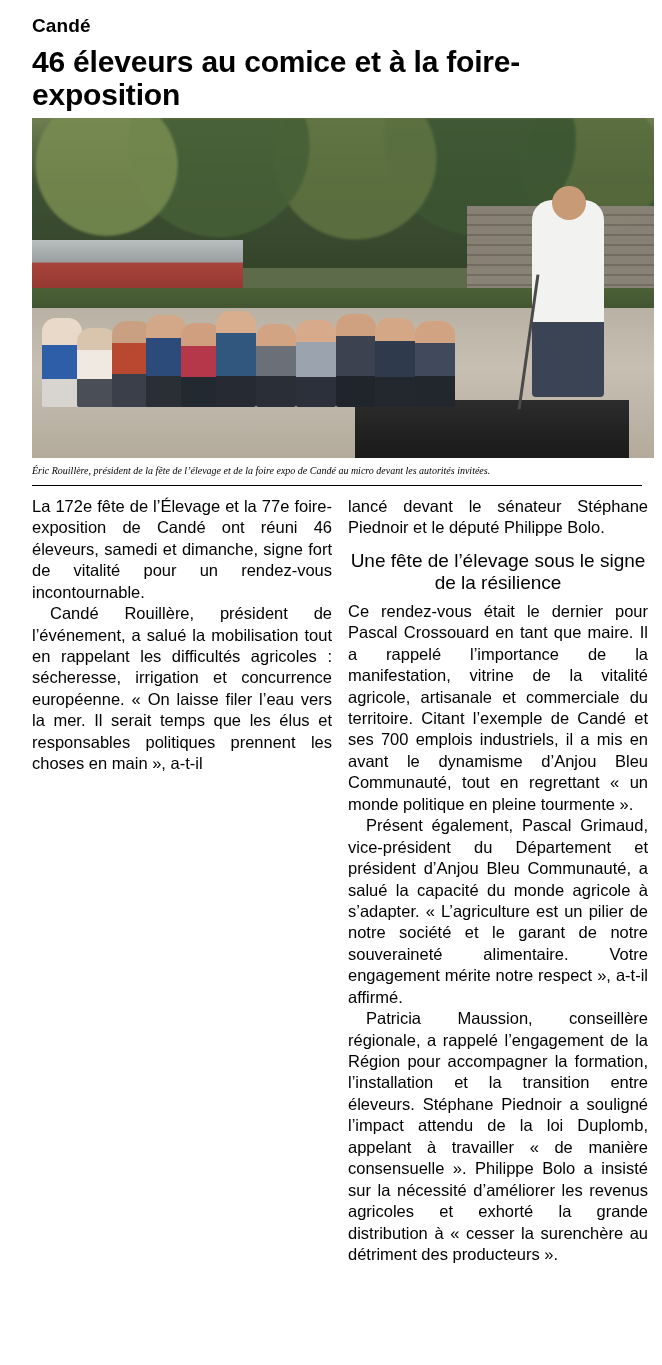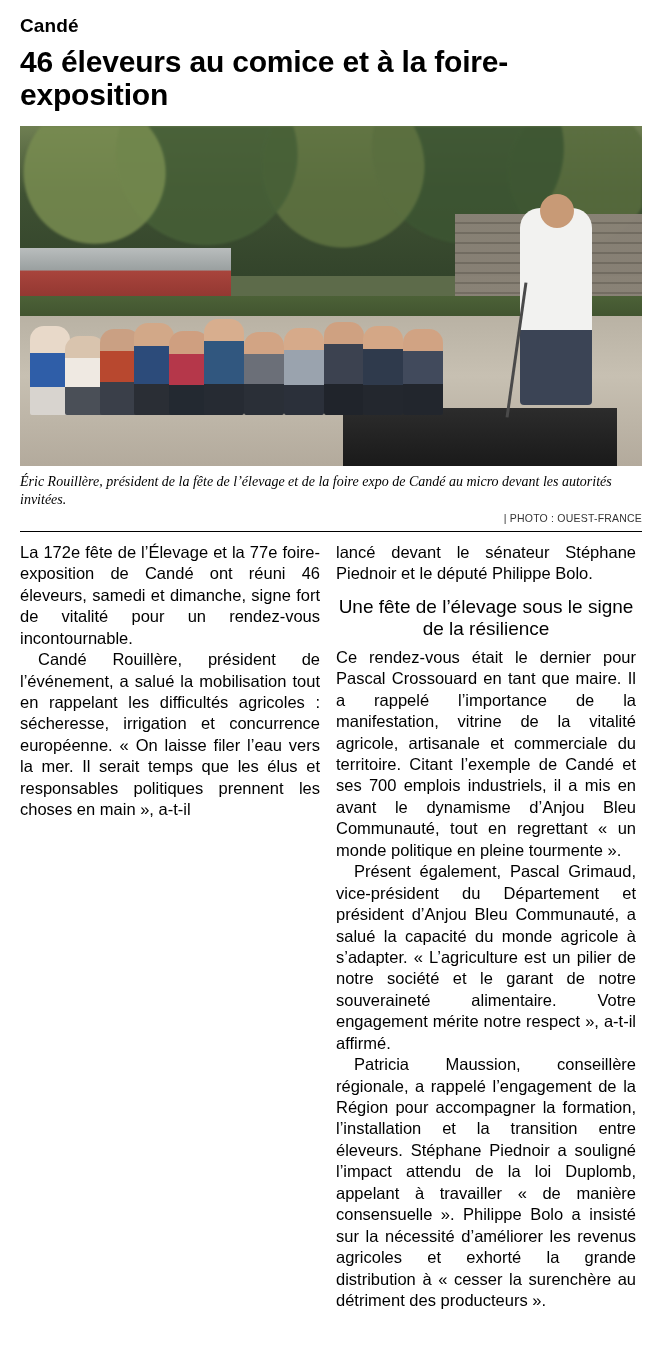--- a/index.html
+++ b/index.html
@@ -20,7 +20,7 @@
     height: 1224px;
     position: relative;
     box-sizing: border-box;
-    padding: 16px 20px 0 20px;
+    padding: 16px 20px 0 32px;
   }
   .kicker {
     font-size: 19px;

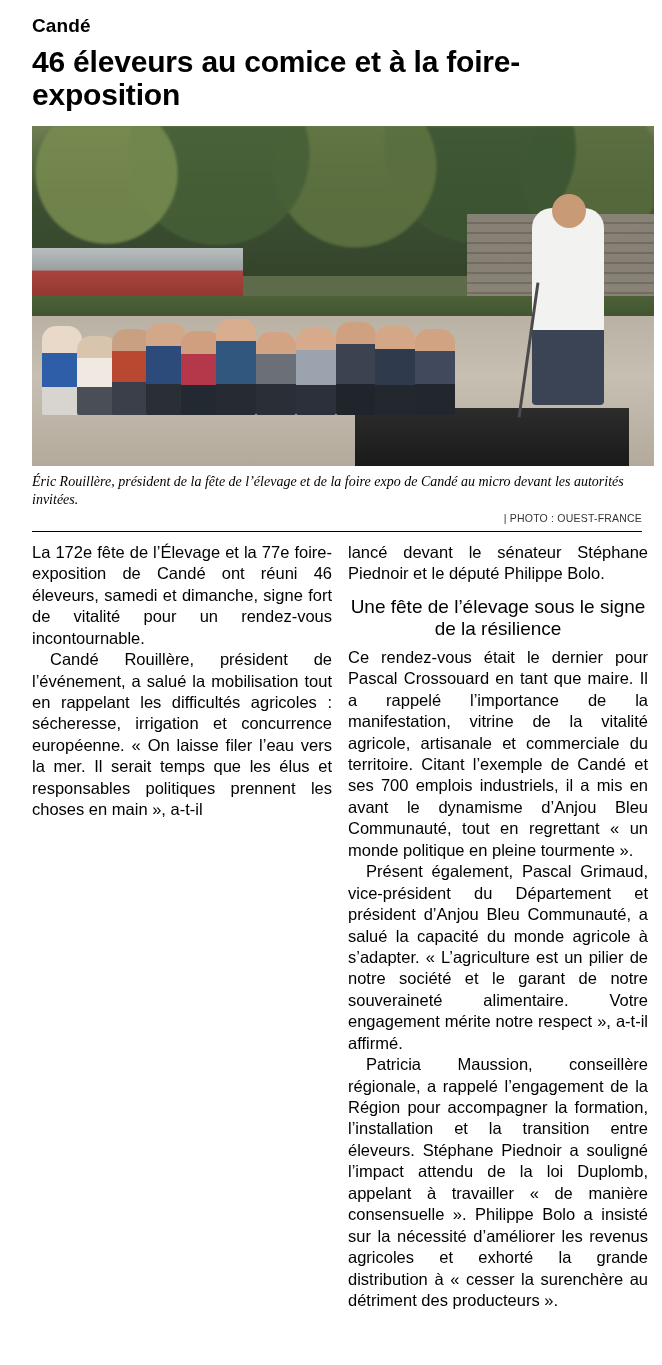--- a/index.html
+++ b/index.html
@@ -33,7 +33,7 @@
     font-size: 30px;
     font-weight: bold;
     line-height: 1.12;
-    margin: 8px 0 14px 0;
+    margin: 8px 0 6px 0;
     letter-spacing: -0.2px;
   }
 

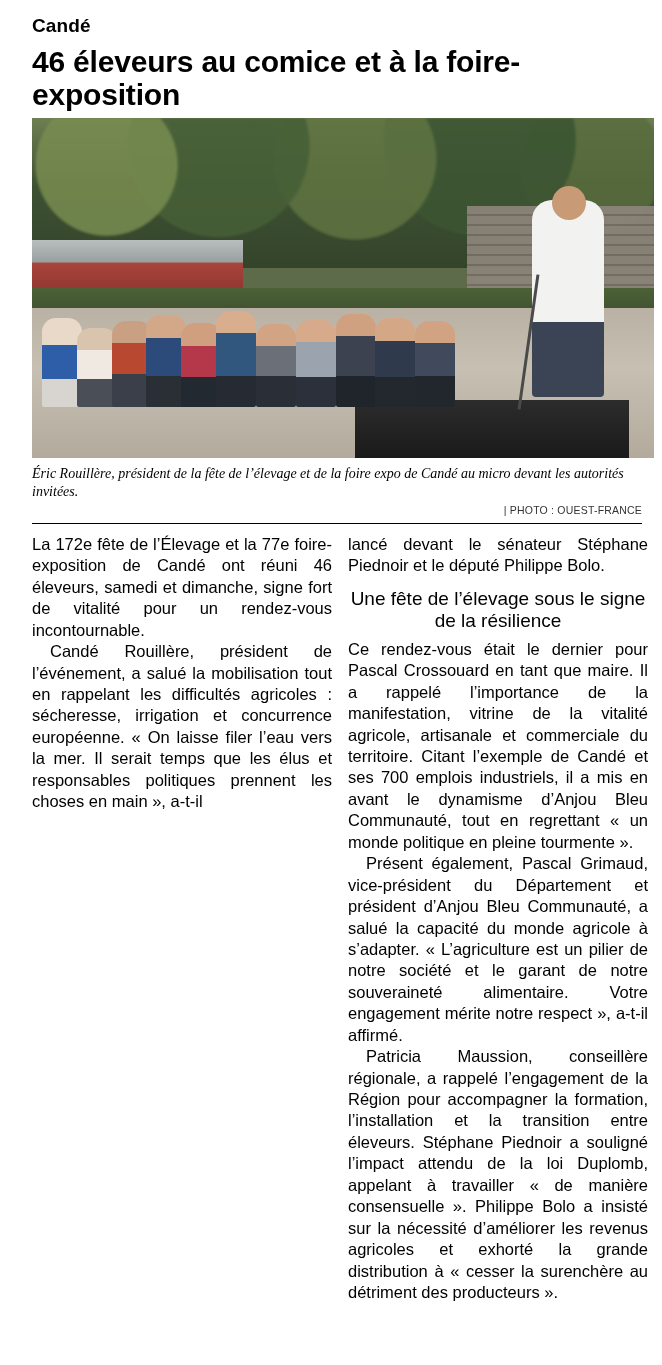--- a/index.html
+++ b/index.html
@@ -124,7 +124,7 @@
   .caption {
     font-family: "Liberation Serif", serif;
     font-style: italic;
-    font-size: 14px;
+    font-size: 10px;
     line-height: 1.28;
     margin: 7px 0 0 0;
     width: 600px;

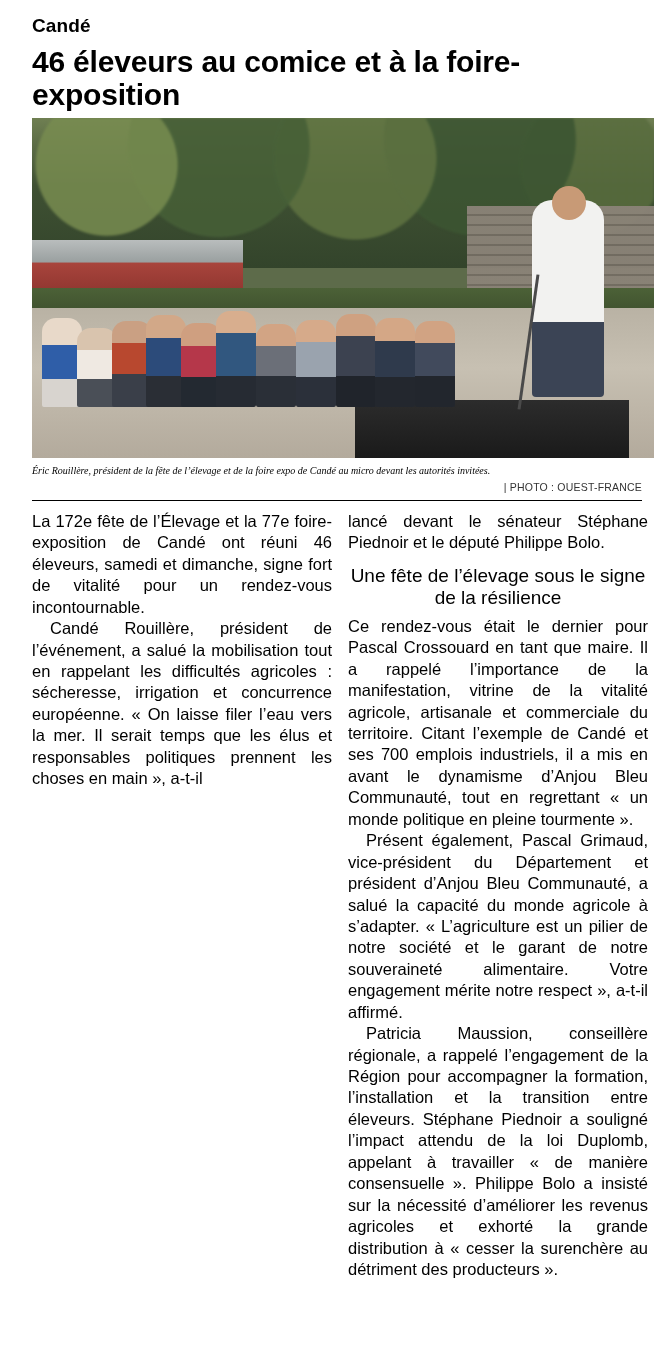--- a/index.html
+++ b/index.html
@@ -207,7 +207,6 @@
   </div>
 
   <div class="caption">Éric Rouillère, président de la fête de l’élevage et de la foire expo de Candé au micro devant les autorités invitées.</div>
-  <div class="credit">| PHOTO : OUEST-FRANCE</div>
 
   <hr class="rule">
 

